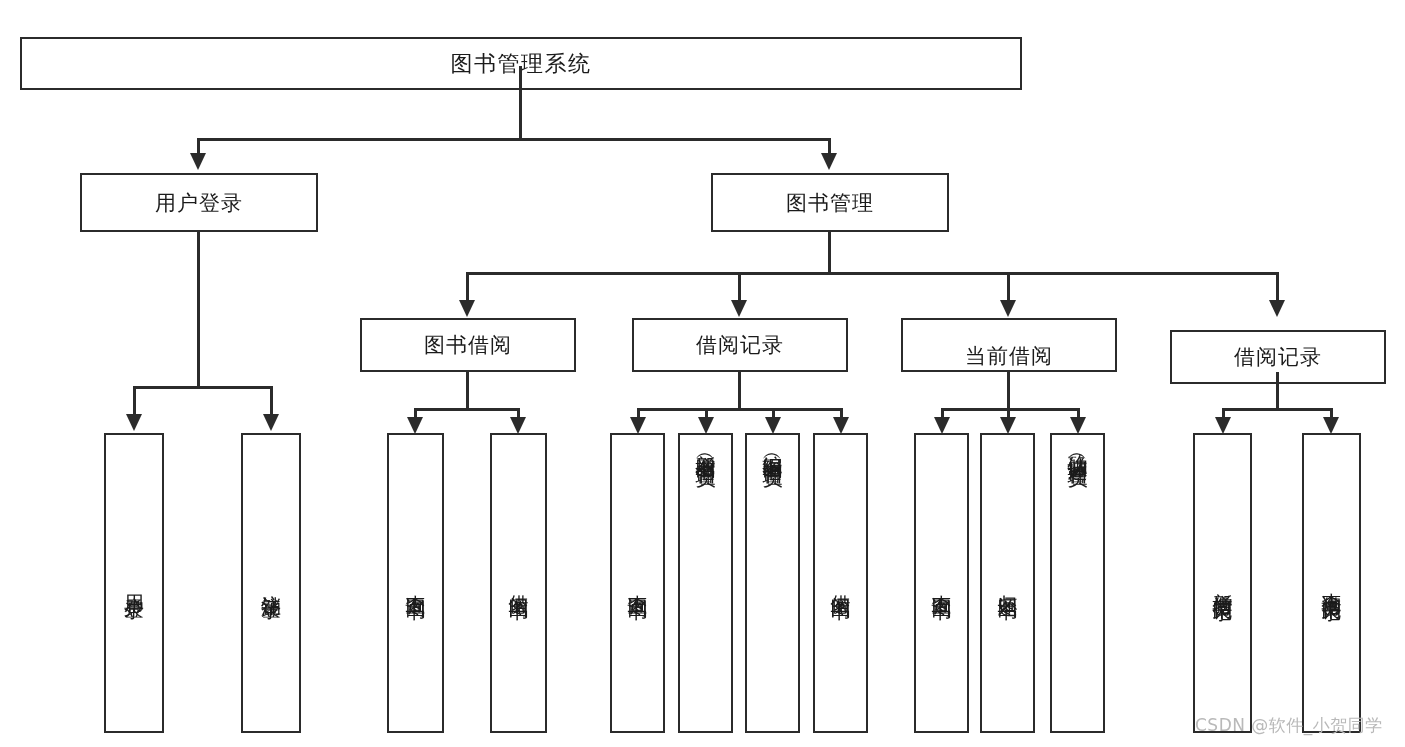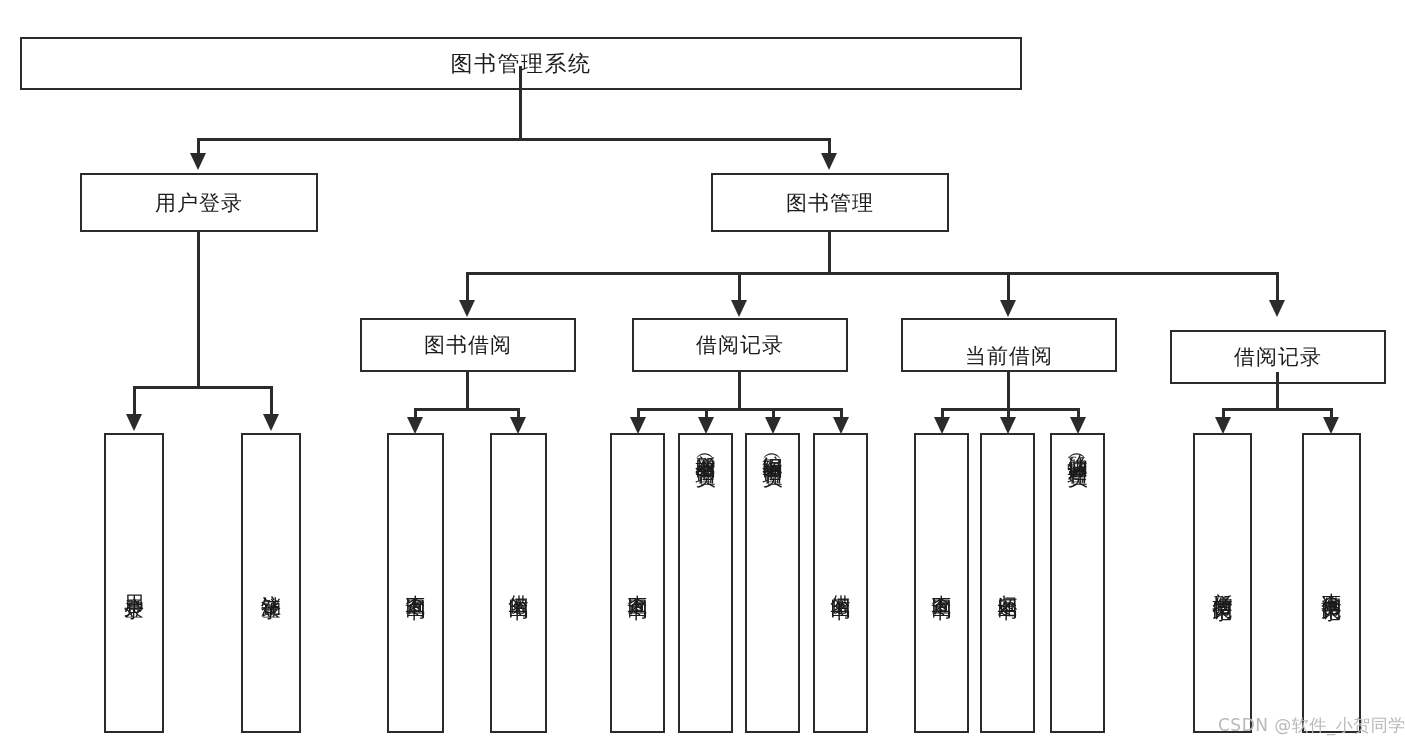--- a/index.html
+++ b/index.html
@@ -89,7 +89,6 @@
     letter-spacing: 0.5px;
     white-space: nowrap;
     font-family: "DejaVu Sans", "Liberation Sans", sans-serif;
-    padding-left: 23px;
   }
 </style>
 </head>

